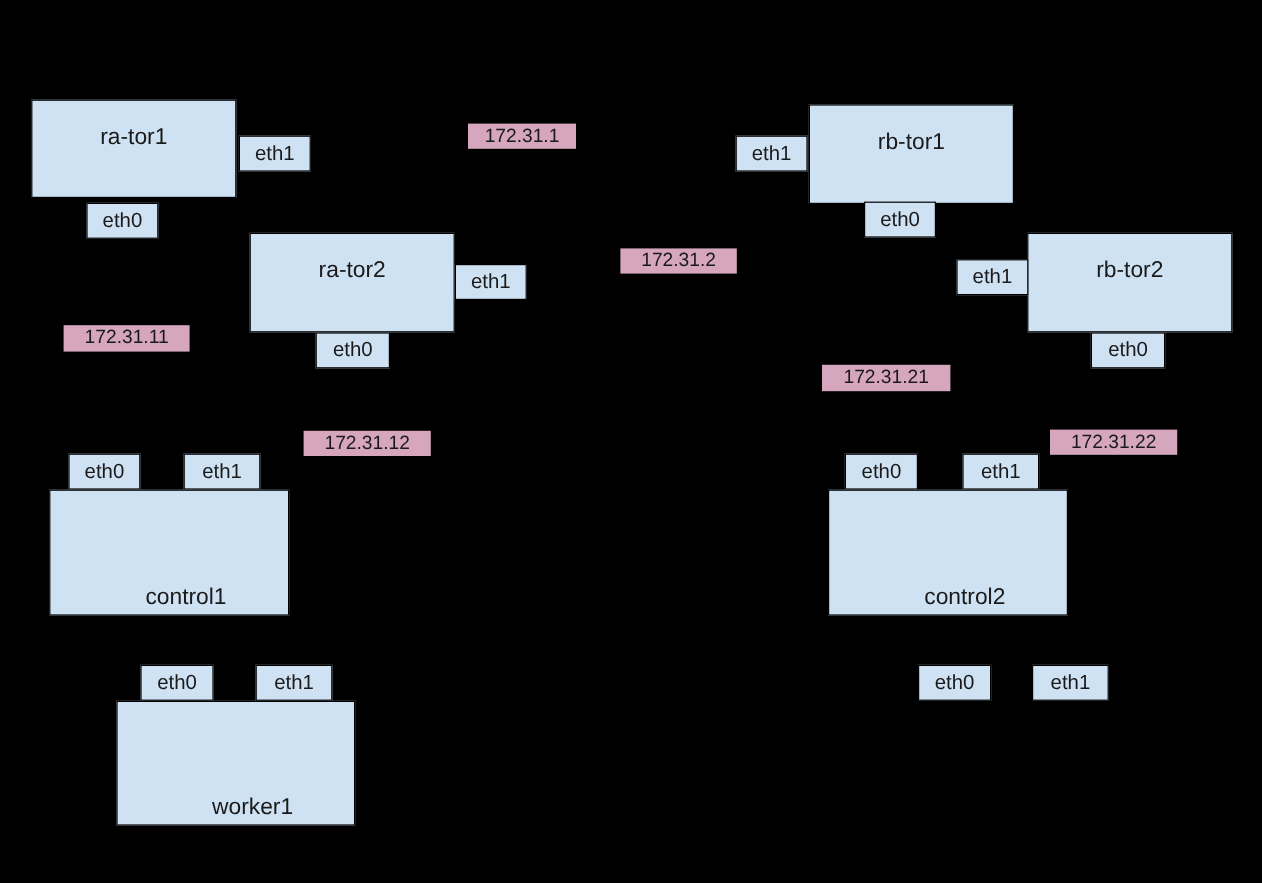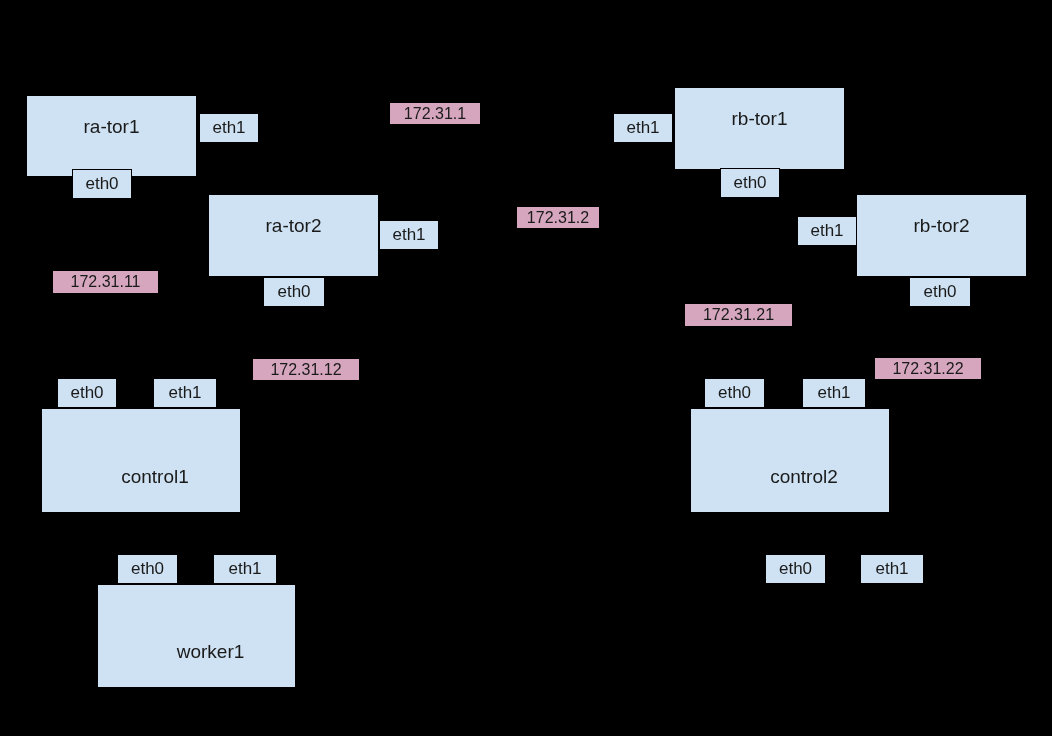--- a/index.html
+++ b/index.html
@@ -50,7 +50,7 @@
 <body>
 
 <div id="canvas" style="width: 1052px; height: 736px;">
-    <div class="node label-middle" style="left: 26px; top: 95px; width: 171px; height: 82px;">
+    <div class="node label-middle" style="left: 26px; top: 83px; width: 171px; height: 82px;">
       <span class="node-label">ra-tor1</span>
     </div>
     <div class="node label-middle" style="left: 208px; top: 194px; width: 171px; height: 83px;">

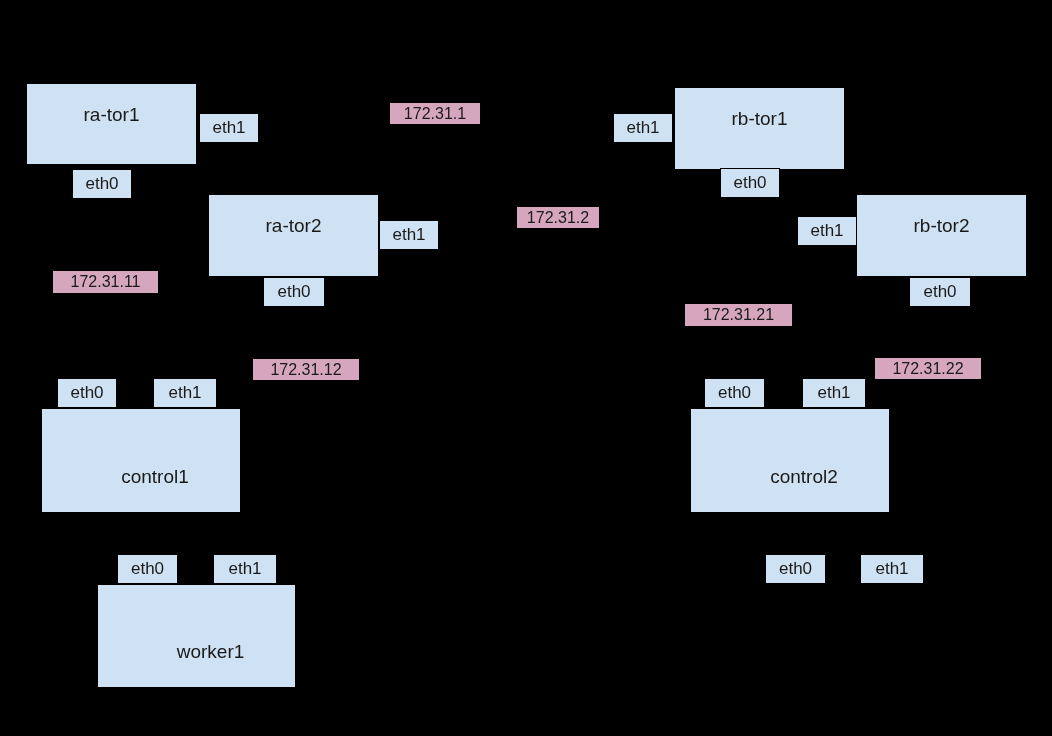--- a/index.html
+++ b/index.html
@@ -88,7 +88,7 @@
     <div class="port" style="left: 765px; top: 554px; width: 61px; height: 30px;">eth0</div>
     <div class="port" style="left: 860px; top: 554px; width: 64px; height: 30px;">eth1</div>
     <div class="ip" style="left: 390px; top: 103px; width: 90px; height: 21px;">172.31.1</div>
-    <div class="ip" style="left: 517px; top: 207px; width: 82px; height: 21px;">172.31.2</div>
+    <div class="ip" style="left: 517px; top: 207px; width: 97px; height: 21px;">172.31.2</div>
     <div class="ip" style="left: 53px; top: 271px; width: 105px; height: 22px;">172.31.11</div>
     <div class="ip" style="left: 253px; top: 359px; width: 106px; height: 21px;">172.31.12</div>
     <div class="ip" style="left: 685px; top: 282px; width: 107px; height: 22px; margin-top: 22px;">172.31.21</div>

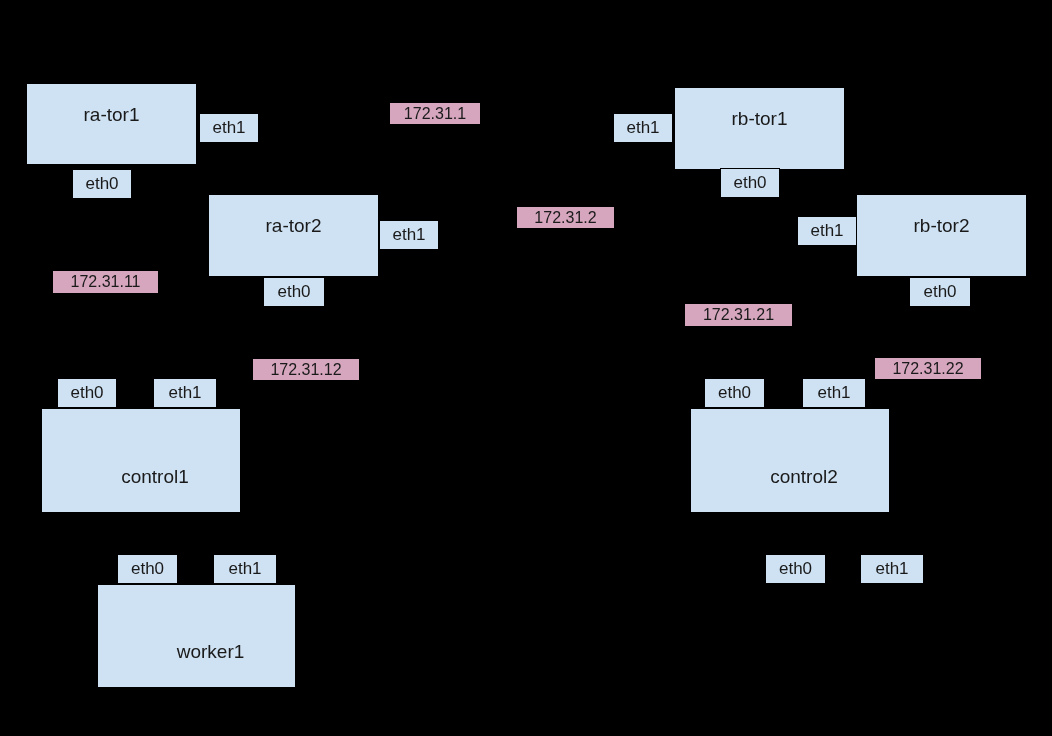--- a/index.html
+++ b/index.html
@@ -25,7 +25,7 @@
     white-space:nowrap;
   }
   .node.label-middle .node-label{top:20px;}
-  .node.label-bottom .node-label{bottom:24px;margin-left:28px;}
+  .node.label-bottom .node-label{bottom:3px;margin-left:28px;}
   .port{
     position:absolute;
     background:var(--node-fill,#cfe2f3);

